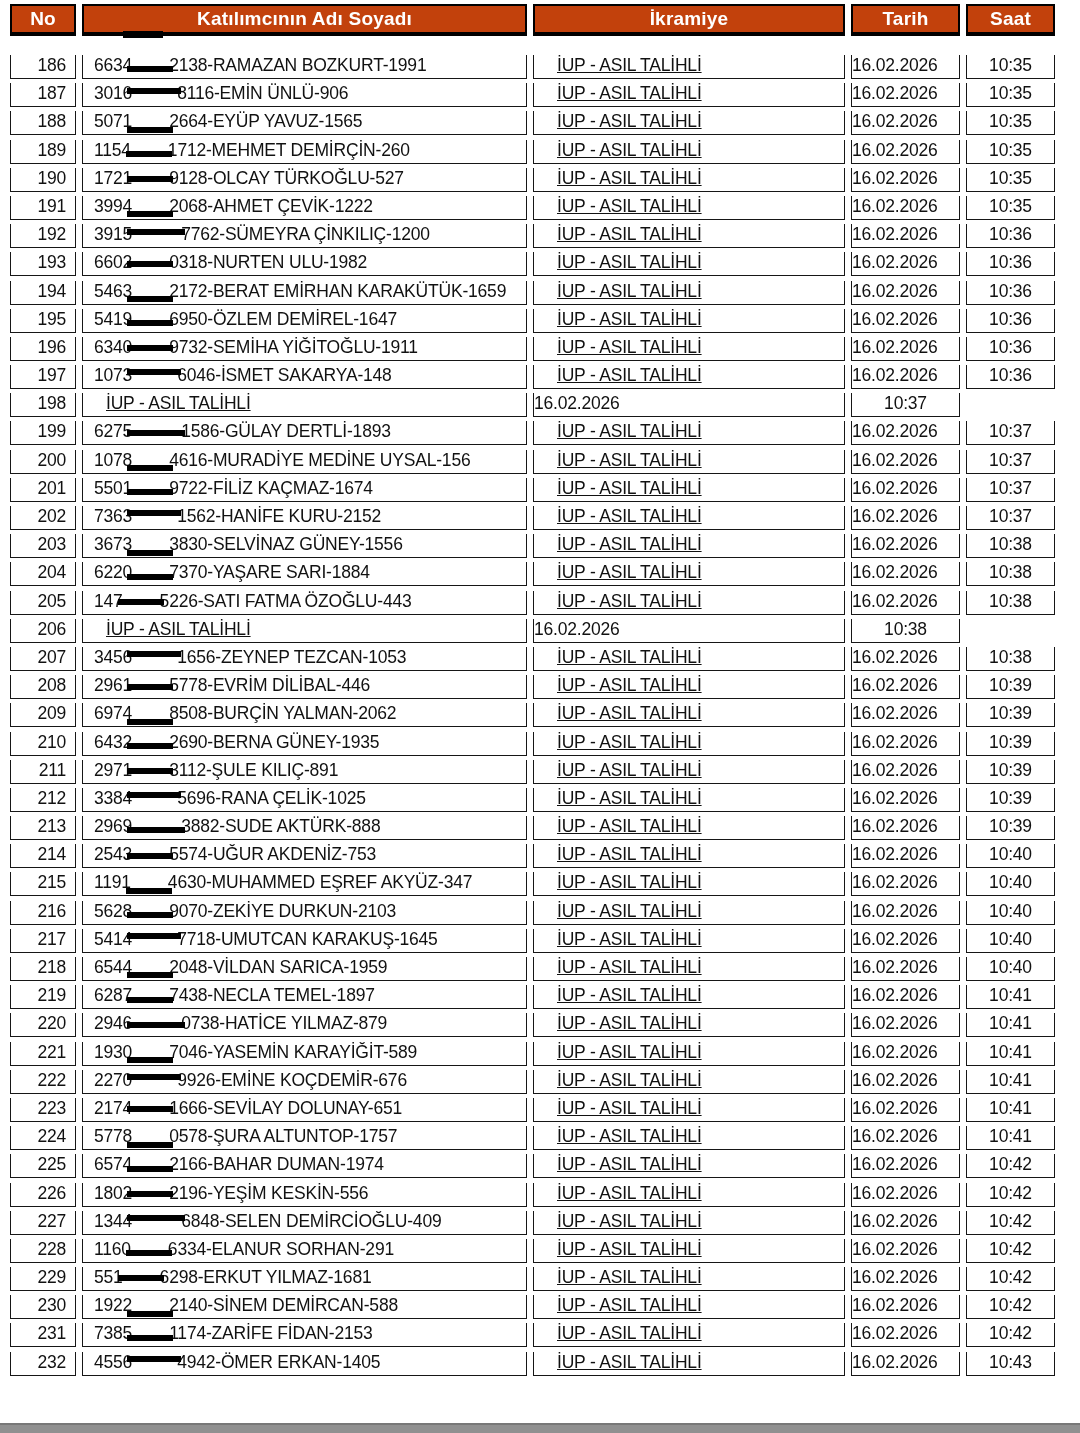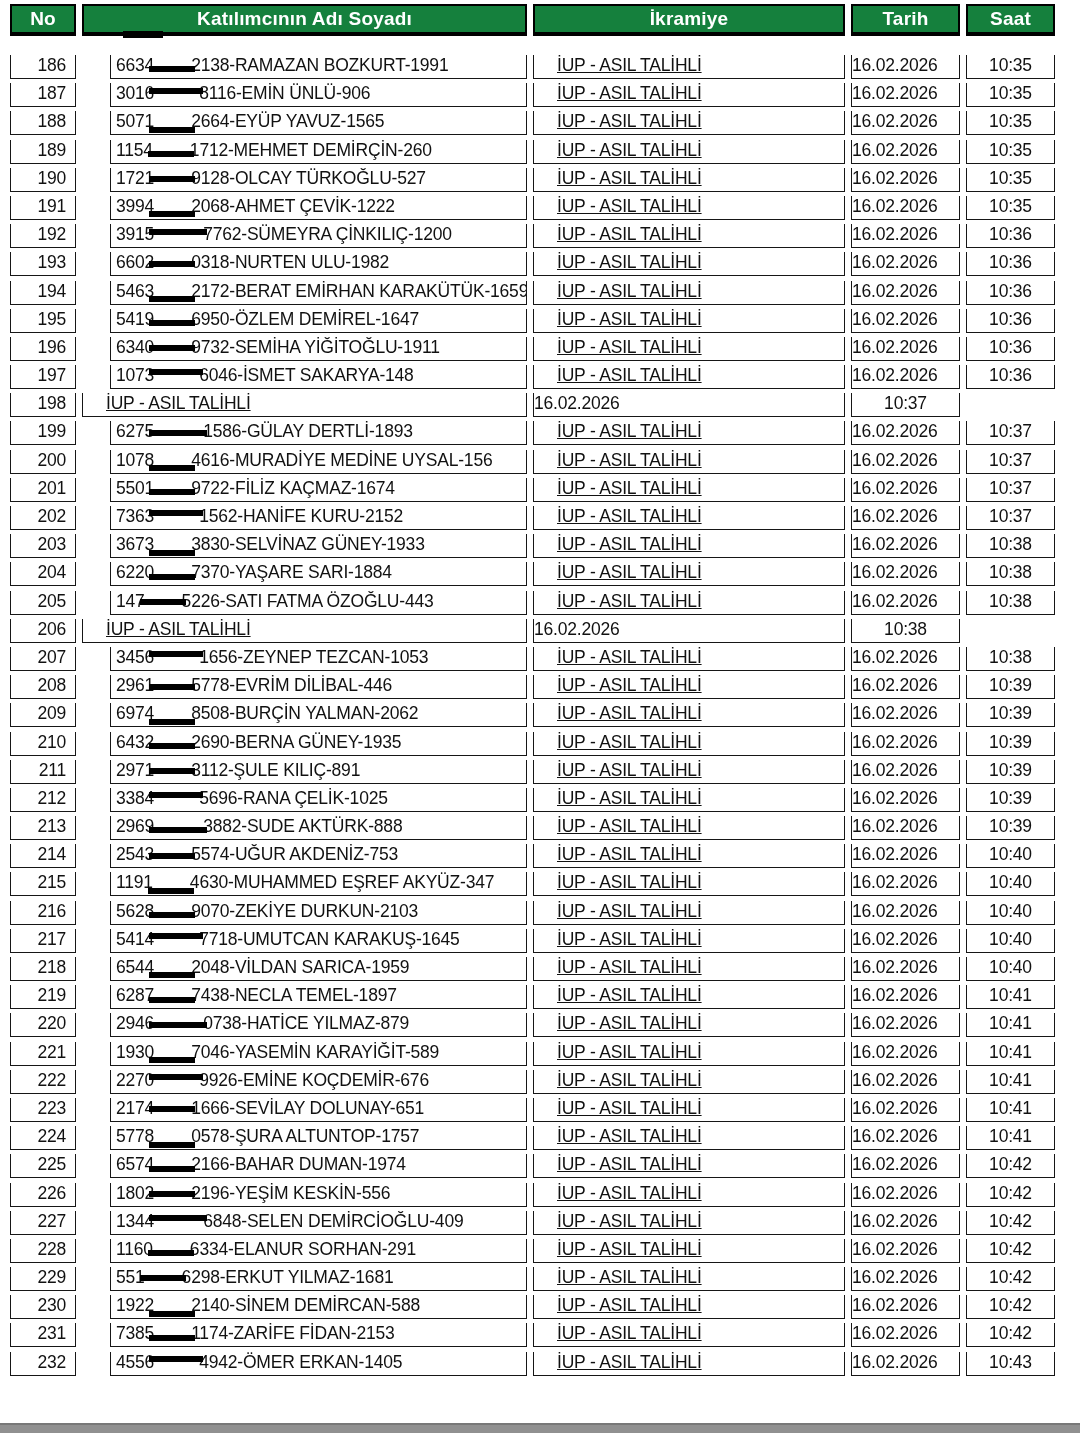--- a/index.html
+++ b/index.html
@@ -19,7 +19,7 @@
   
   .header-row { margin-top:4px; position:relative; }
   .hdr-cell {
-    background:#15803d;
+    background:#c2410c;
     border:2px solid #000000;
     border-bottom-width:4px;
     height:26px; line-height:26px;

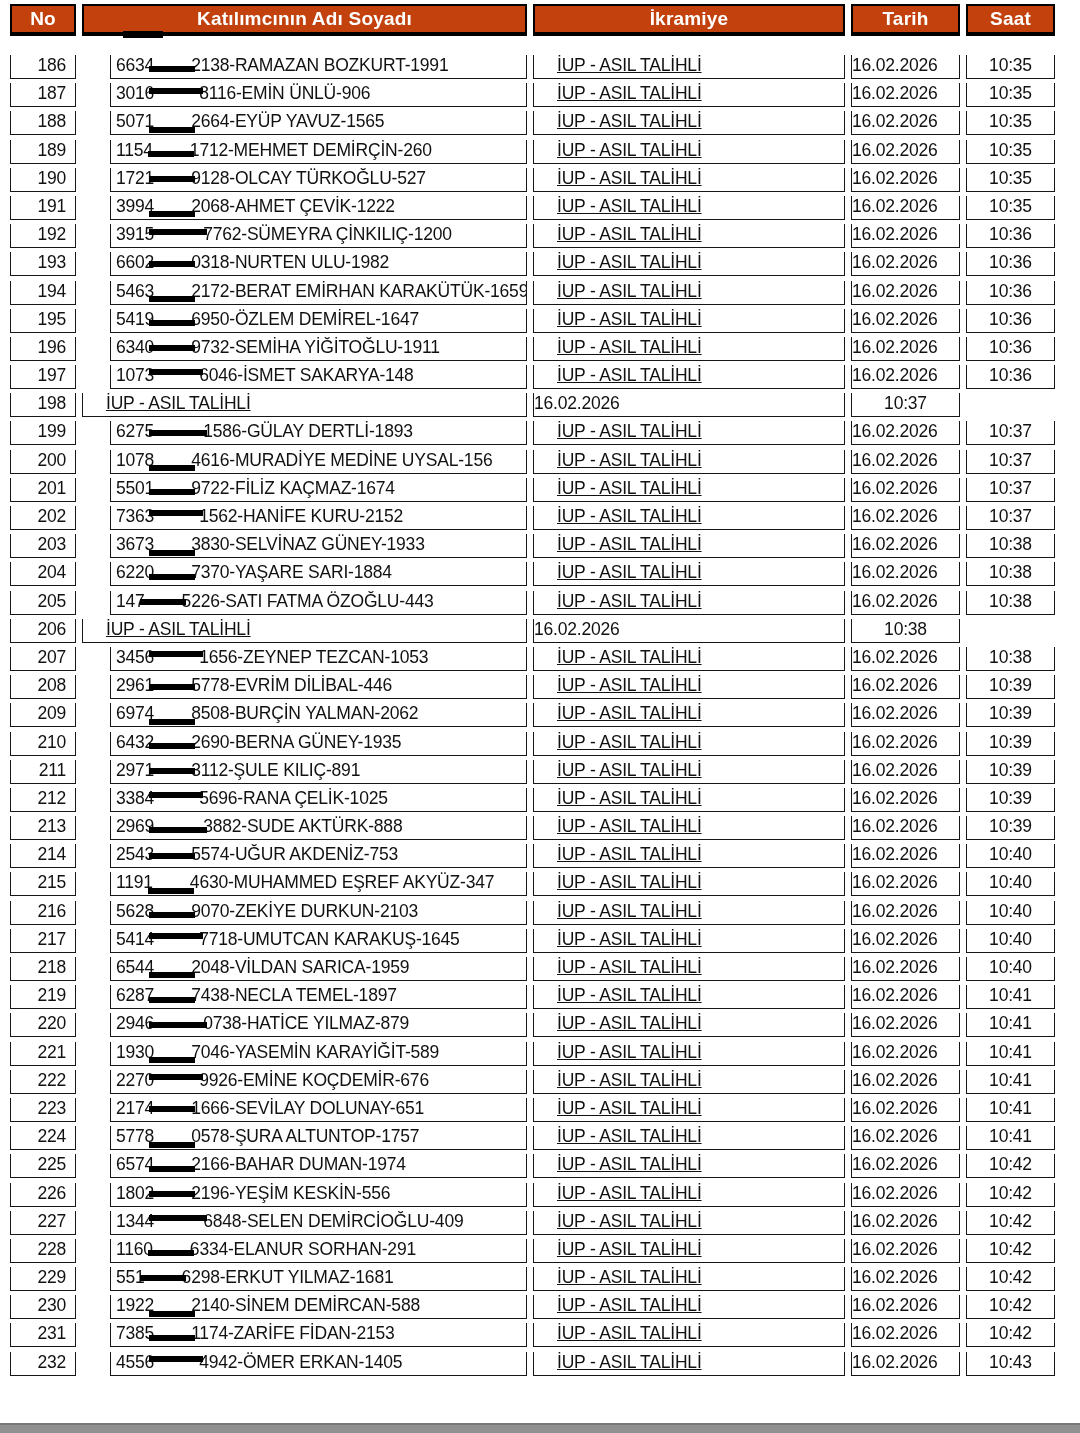--- a/index.html
+++ b/index.html
@@ -50,7 +50,7 @@
     overflow:hidden;
   }
   .cell-no   { text-align:right; padding-right:9px; }
-  .cell-name { padding-left:5px;margin-left:28px; }
+  .cell-name { padding-left:11px; }
   .cell-prize{ padding-left:23px;text-decoration:underline; }
   .cell-date { text-align:left; }
   .cell-time { text-align:center; }

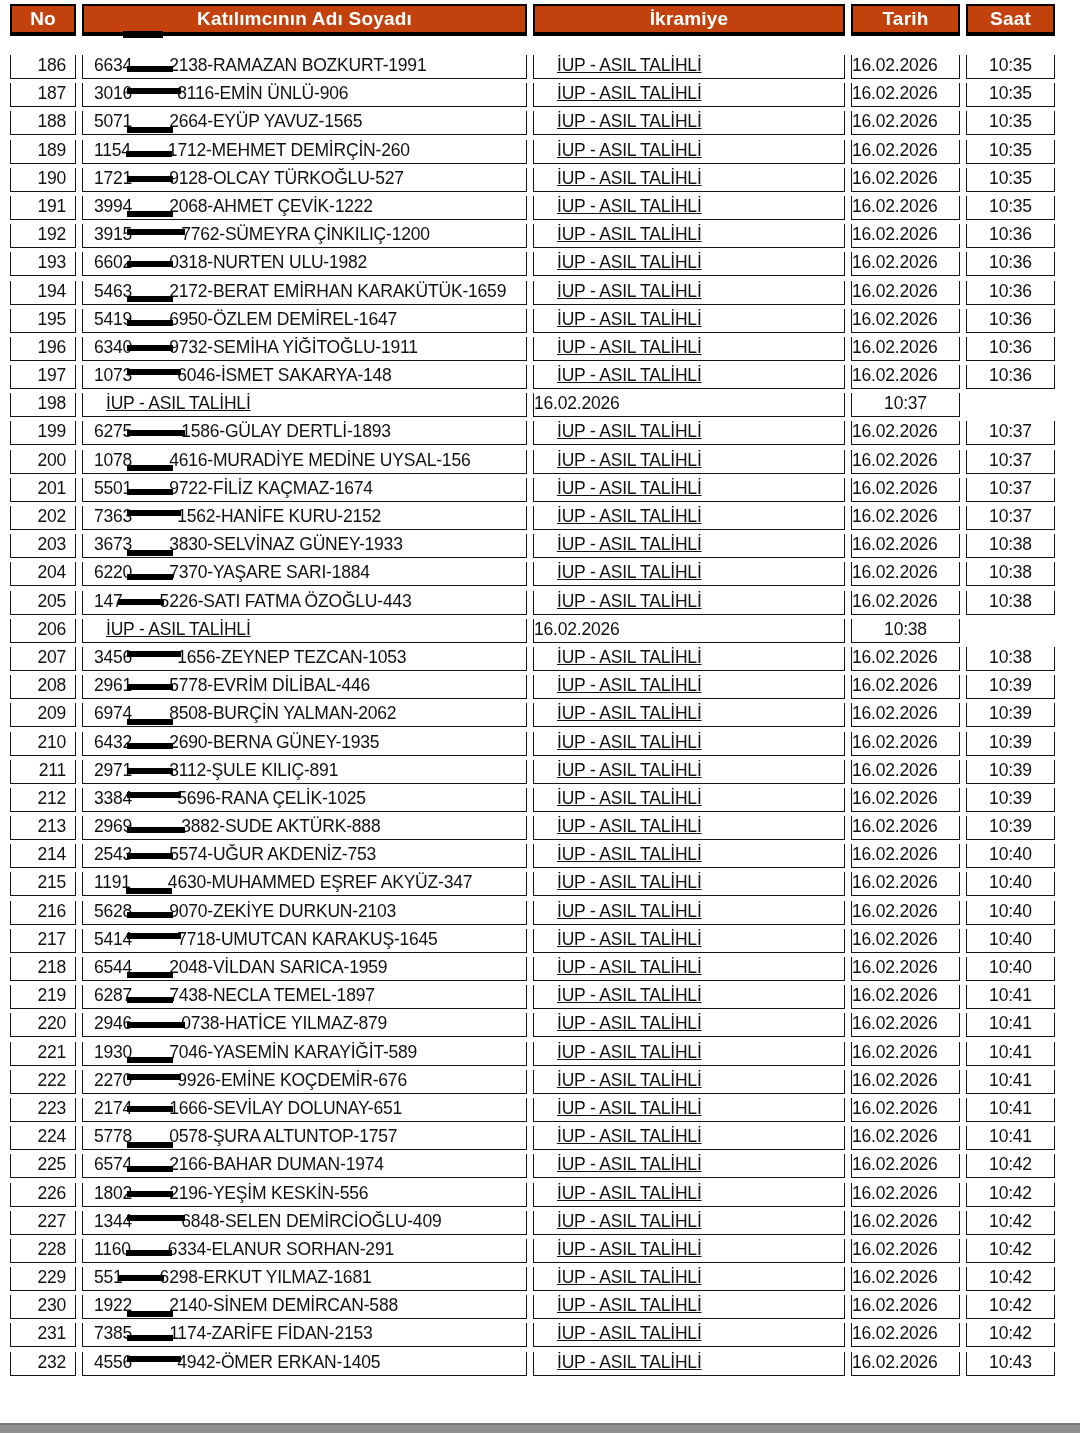--- a/index.html
+++ b/index.html
@@ -260,7 +260,7 @@
   <div class="grid row">
     <div class="cell cell-no">203</div>
     <div class="cell cell-name">
-      <span>3673</span><span class="mask-bar"></span><span>3830-SELVİNAZ GÜNEY-1933</span>
+      <span>3673</span><span class="mask-bar"></span><span>3830-SELVİNAZ GÜNEY-1556</span>
     </div>
     <div class="cell cell-prize">İUP - ASIL TALİHLİ</div>
     <div class="cell cell-date">16.02.2026</div>

